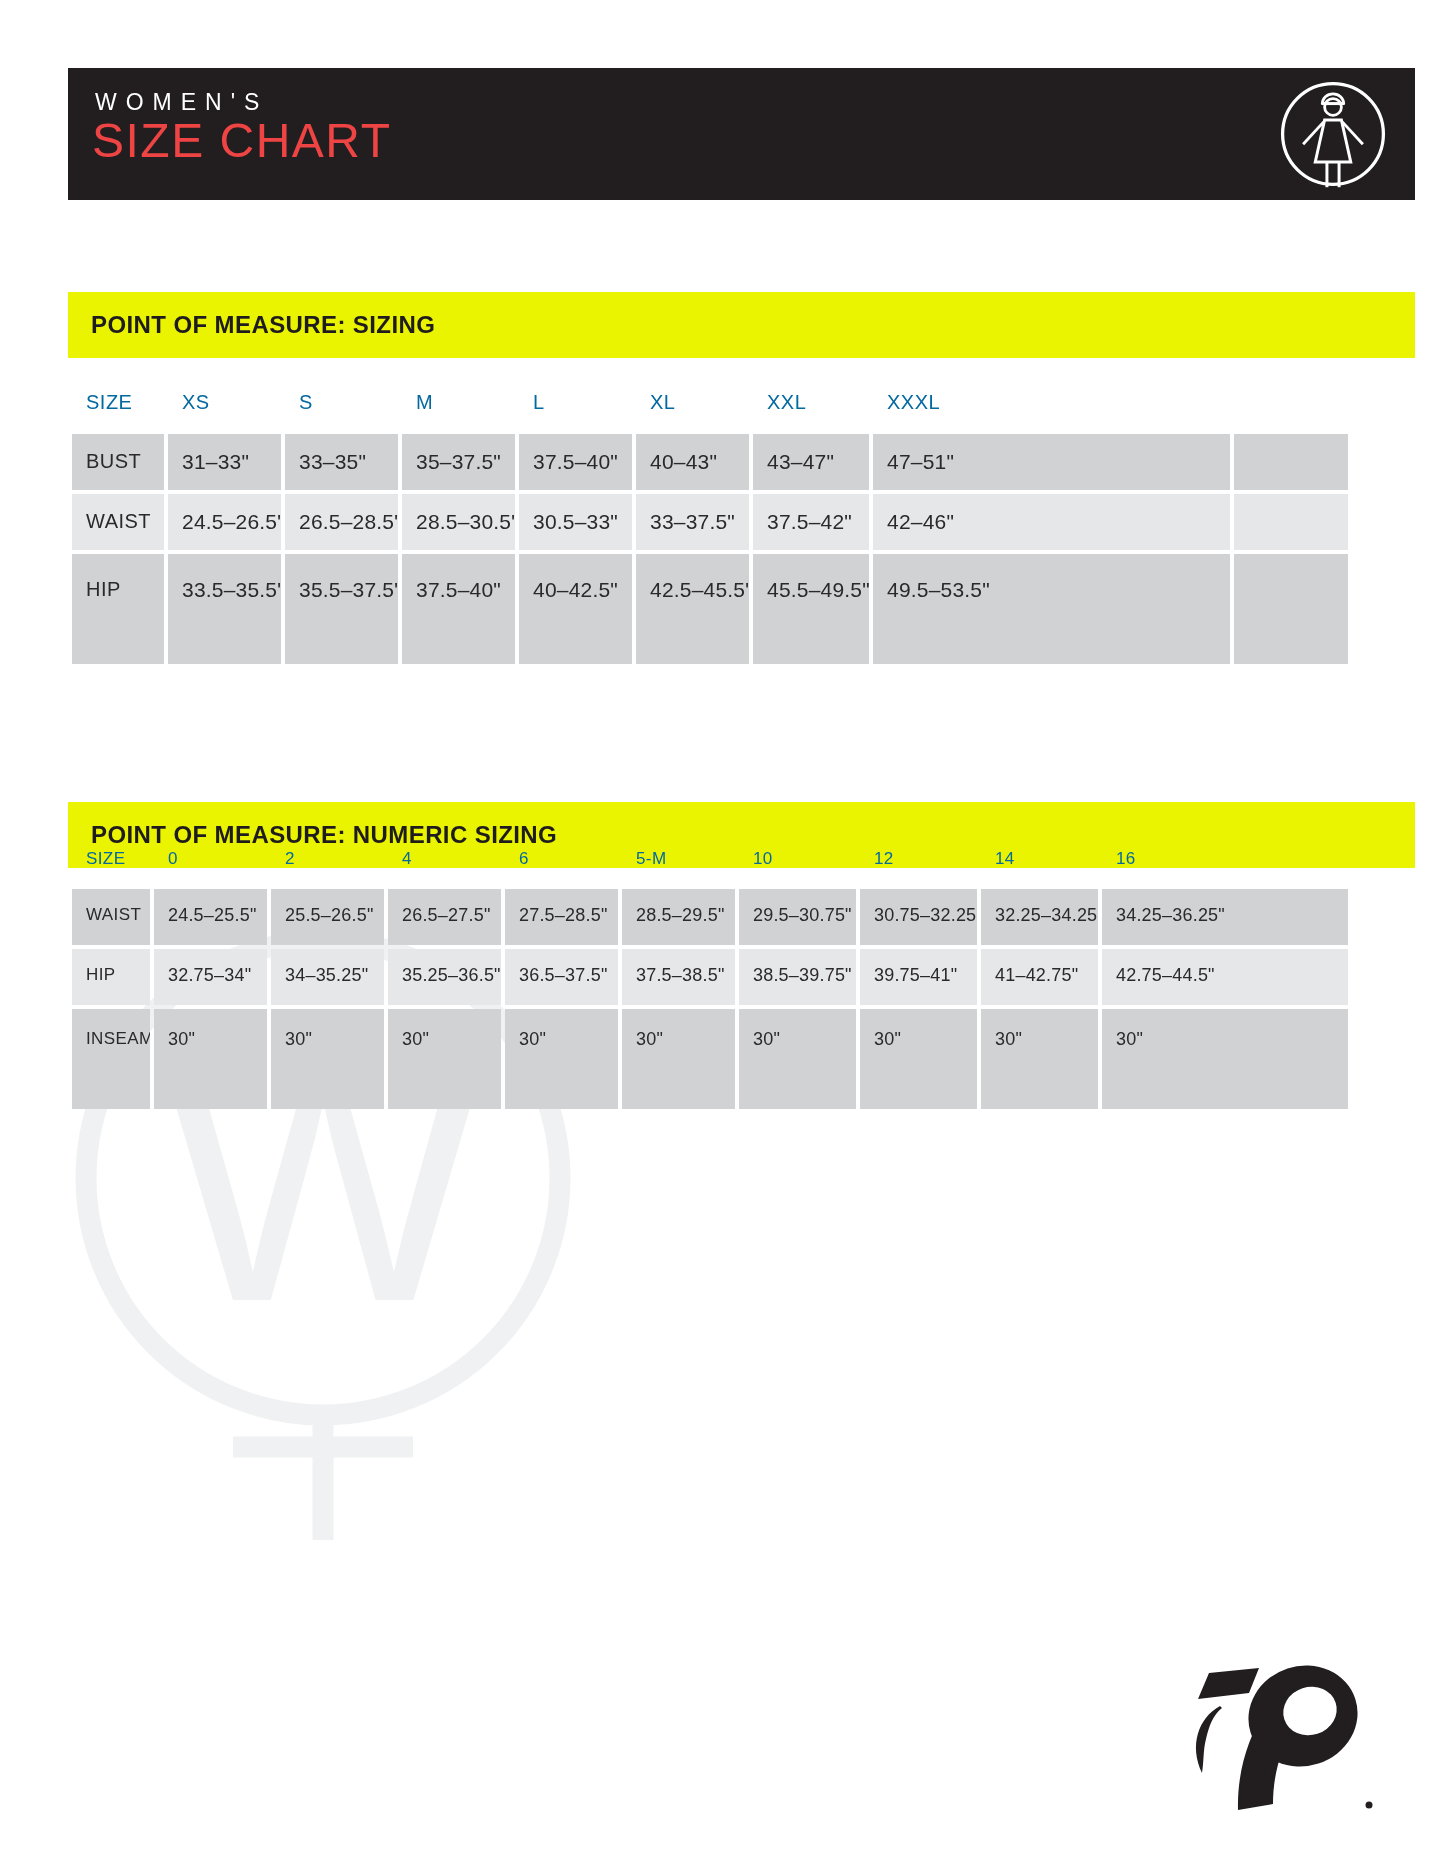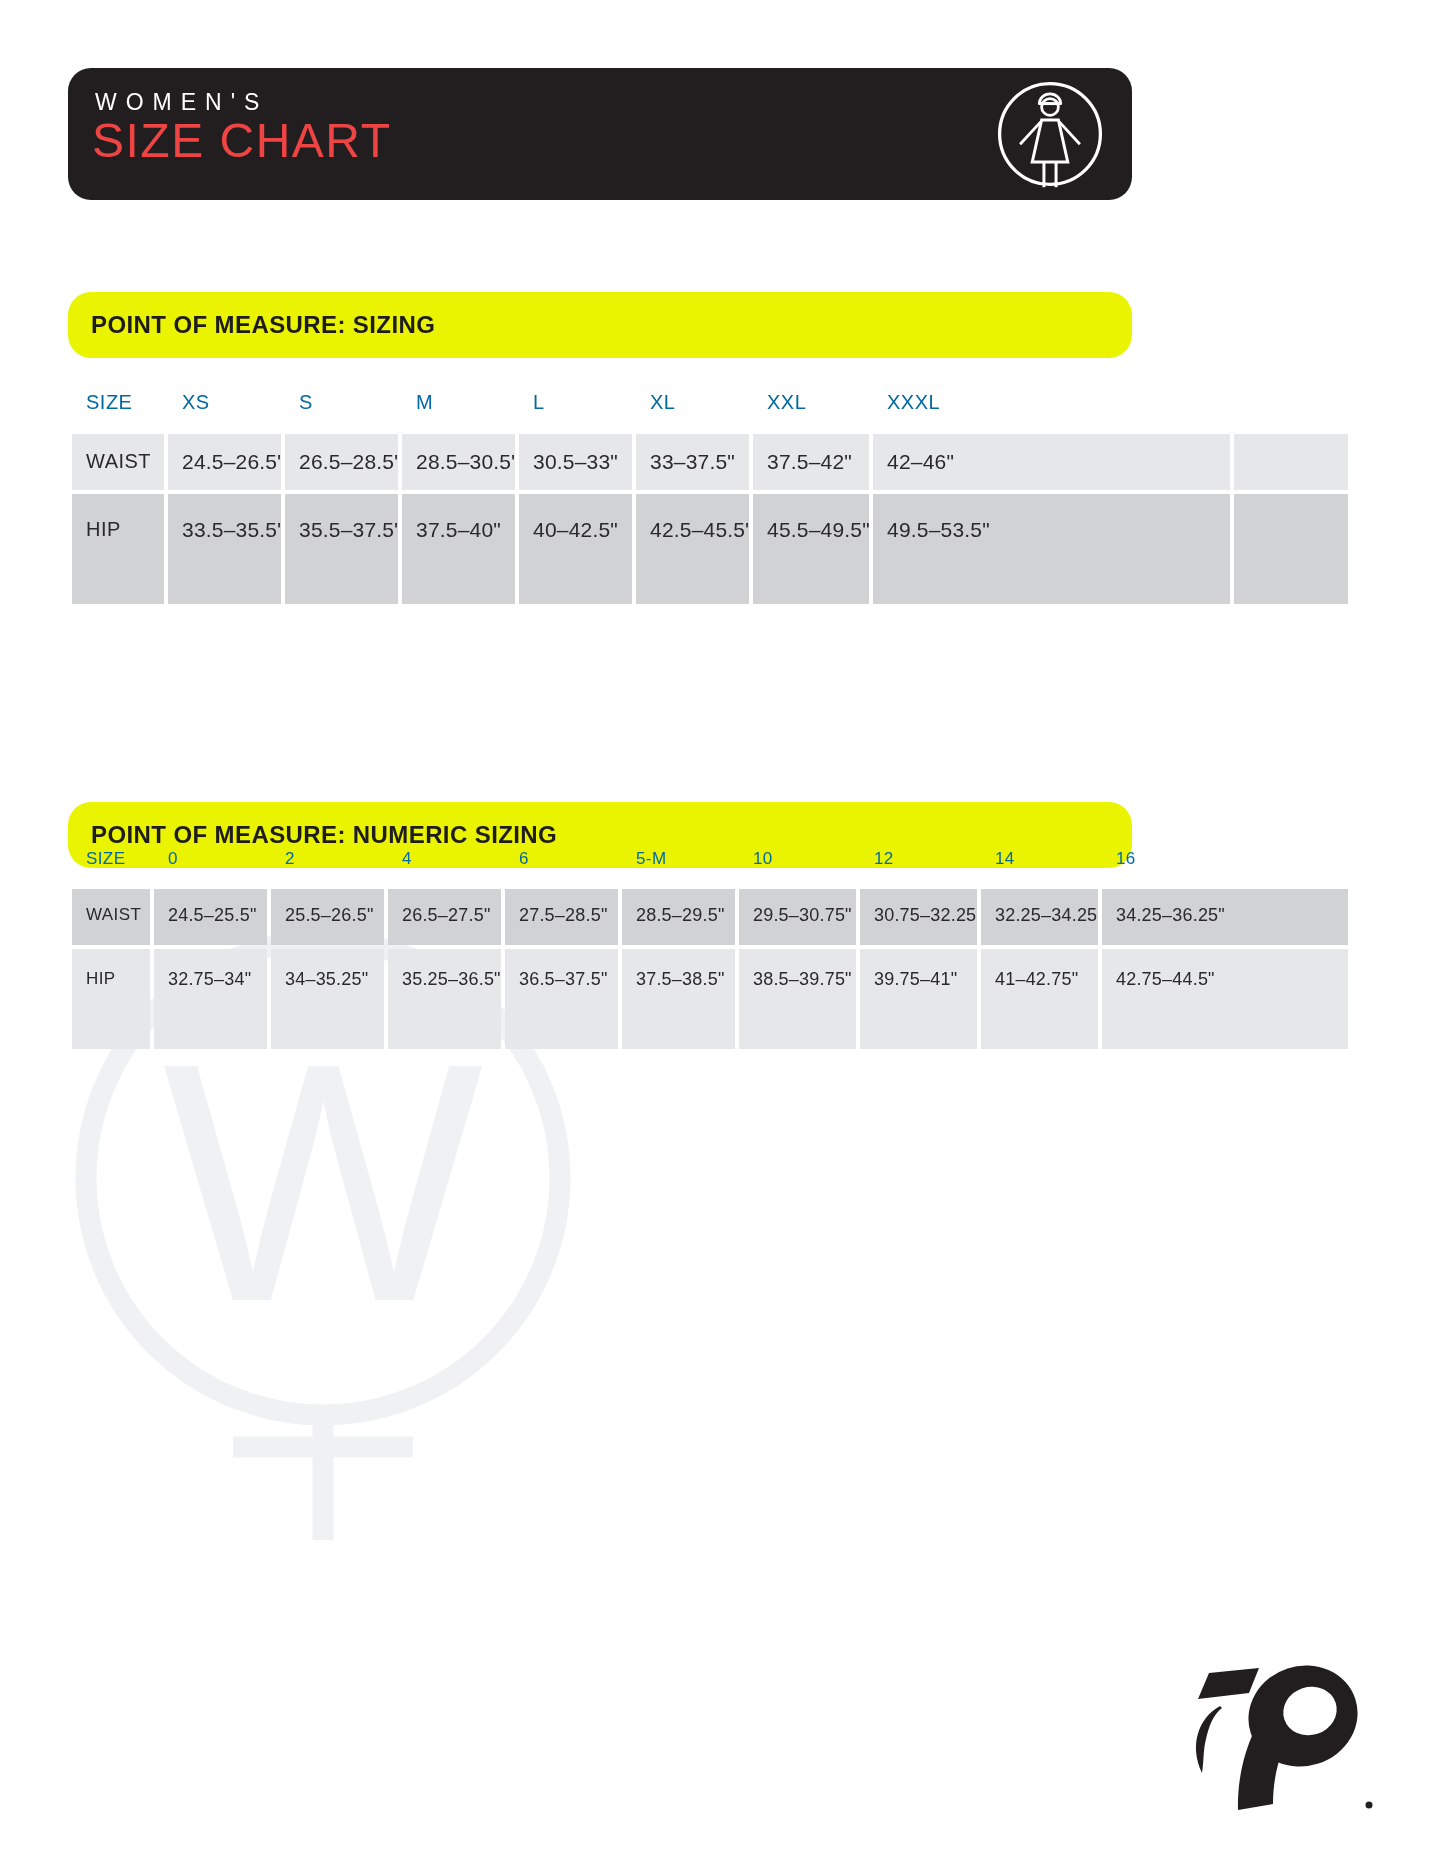--- a/index.html
+++ b/index.html
@@ -7,7 +7,7 @@
     position:relative;width:1445px;height:1870px;background:#fff;overflow:hidden;
     font-family:"Liberation Sans","DejaVu Sans",sans-serif;color:#2b292a;
   }
-  .band{position:absolute;left:68px;width:1064px;border-radius:23px;}
+  .band{position:absolute;left:68px;width:1347px;}
 
   
   .watermark{position:absolute;left:60px;top:920px;width:530px;height:640px;z-index:0;}

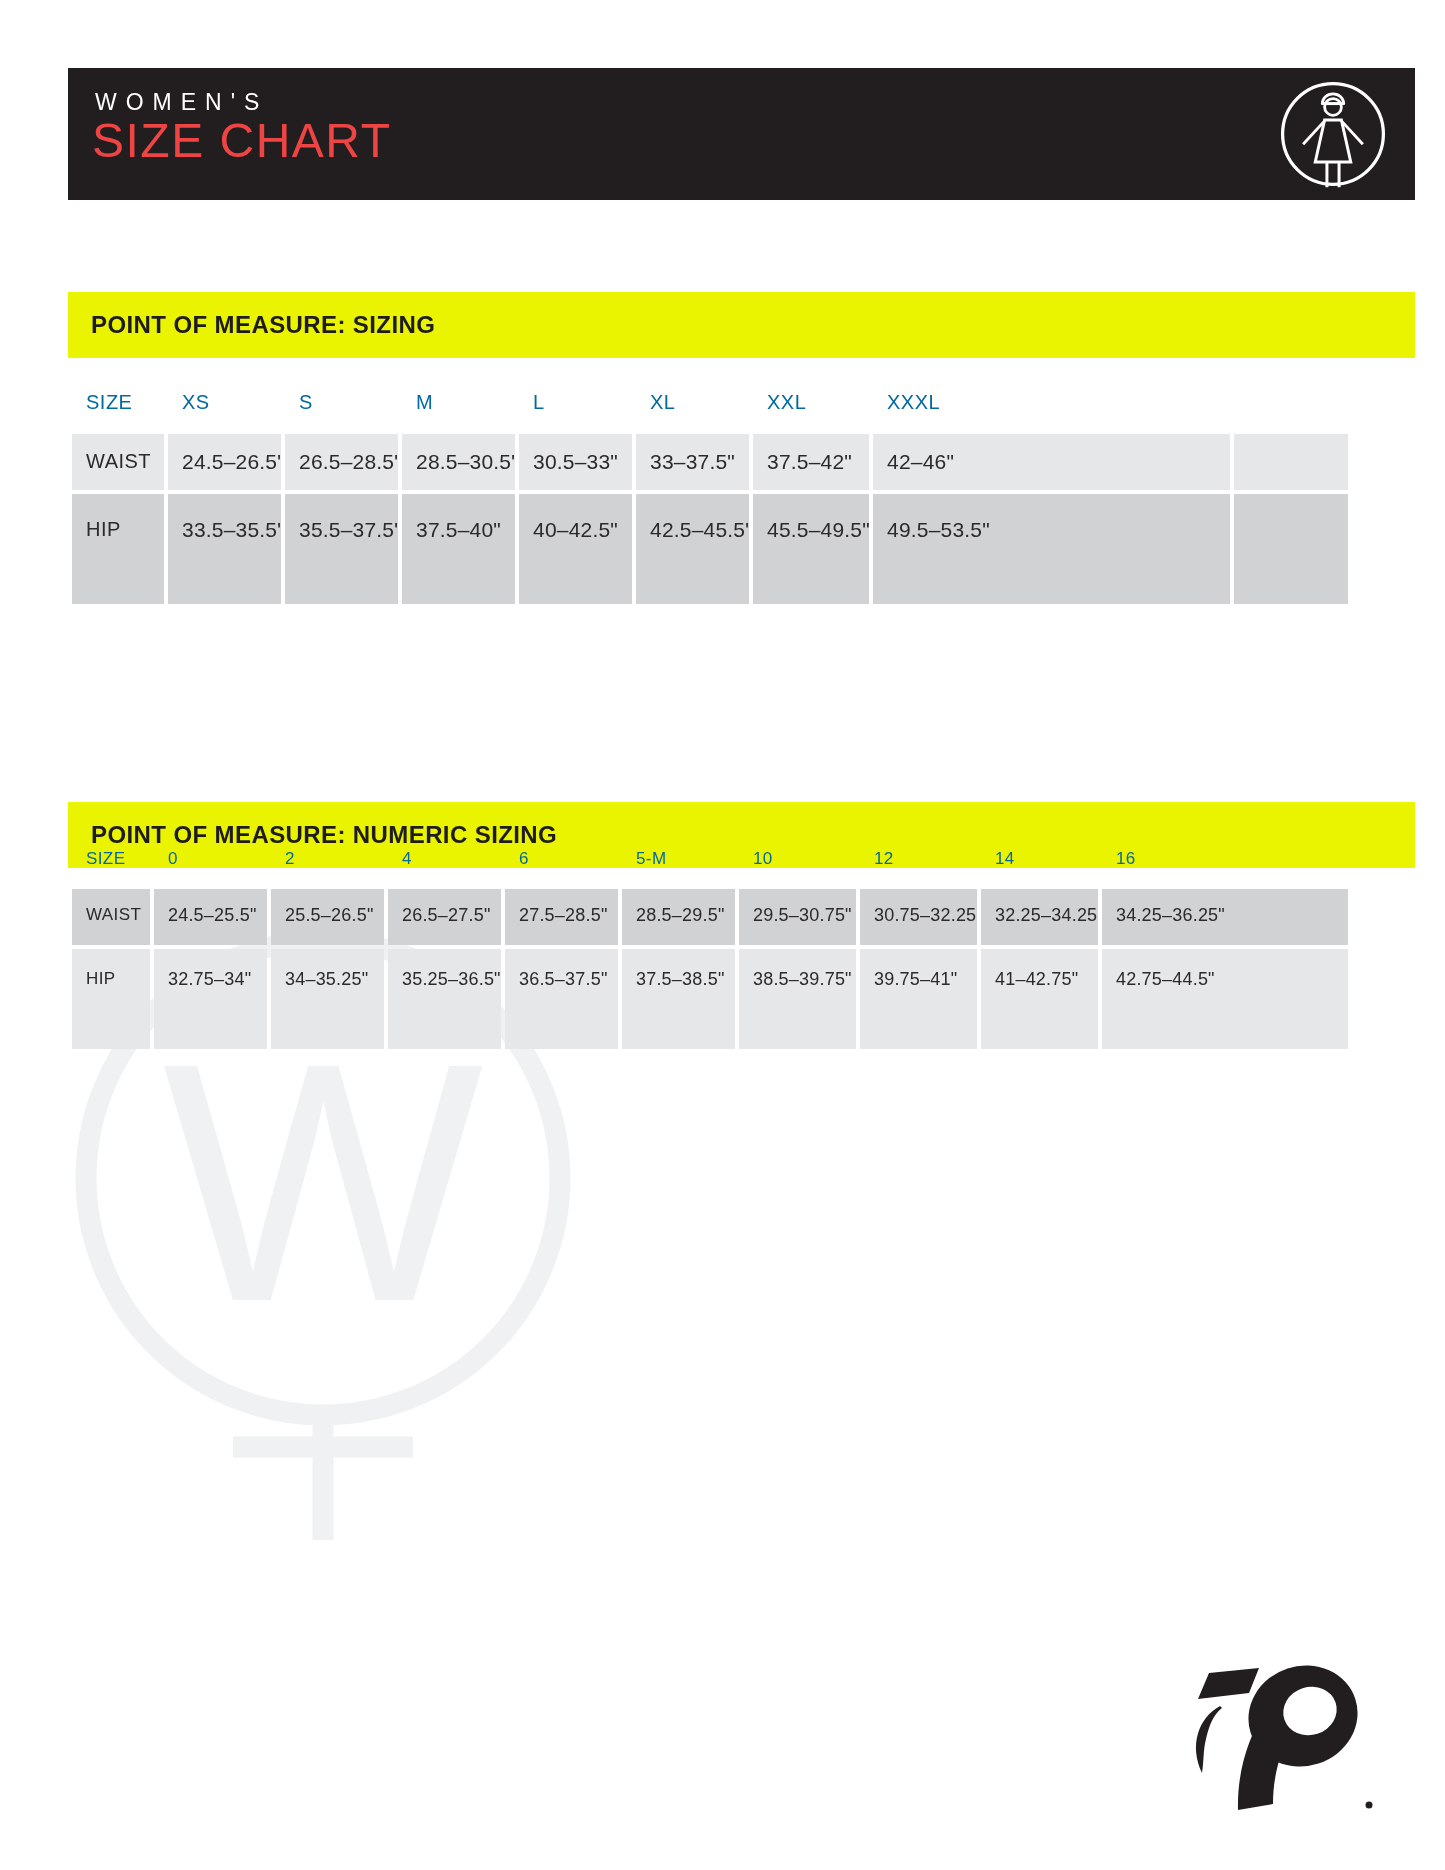--- a/index.html
+++ b/index.html
@@ -120,6 +120,17 @@
         </tr>
       </thead>
     <tbody>
+        <tr class="row-a">
+          <td class="lbl">BUST</td>
+          <td>31–33"</td>
+          <td>33–35"</td>
+          <td>35–37.5"</td>
+          <td>37.5–40"</td>
+          <td>40–43"</td>
+          <td>43–47"</td>
+          <td>47–51"</td>
+          <td></td>
+        </tr>
         <tr class="row-b">
           <td class="lbl">WAIST</td>
           <td>24.5–26.5"</td>

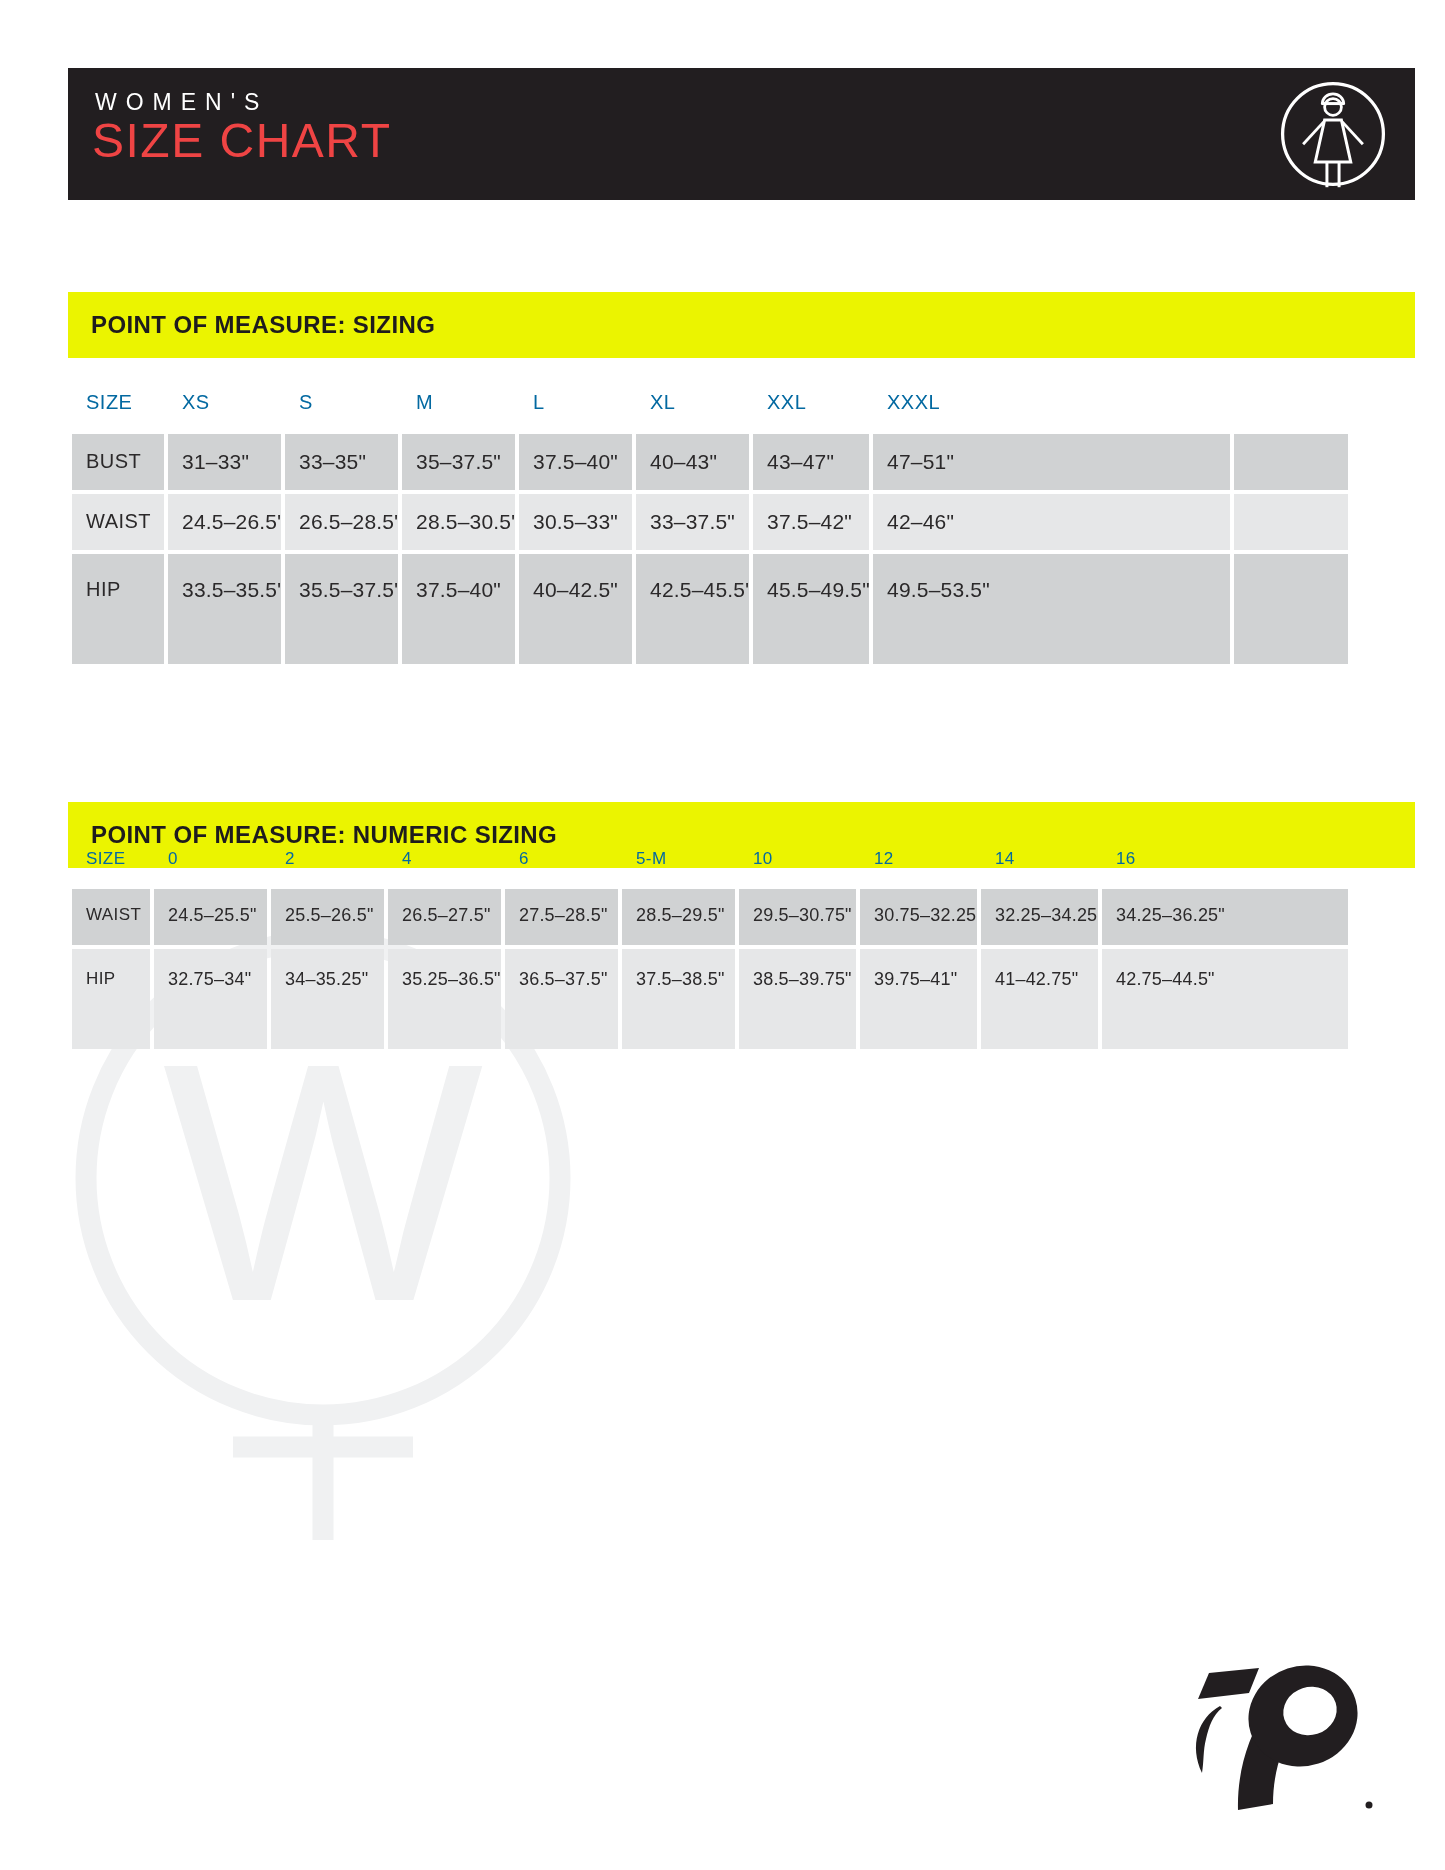--- a/index.html
+++ b/index.html
@@ -212,6 +212,18 @@
           <td>41–42.75"</td>
           <td>42.75–44.5"</td>
         </tr>
+        <tr class="row-a">
+          <td class="lbl">INSEAM</td>
+          <td>30"</td>
+          <td>30"</td>
+          <td>30"</td>
+          <td>30"</td>
+          <td>30"</td>
+          <td>30"</td>
+          <td>30"</td>
+          <td>30"</td>
+          <td>30"</td>
+        </tr>
       </tbody>
   </table>
 

